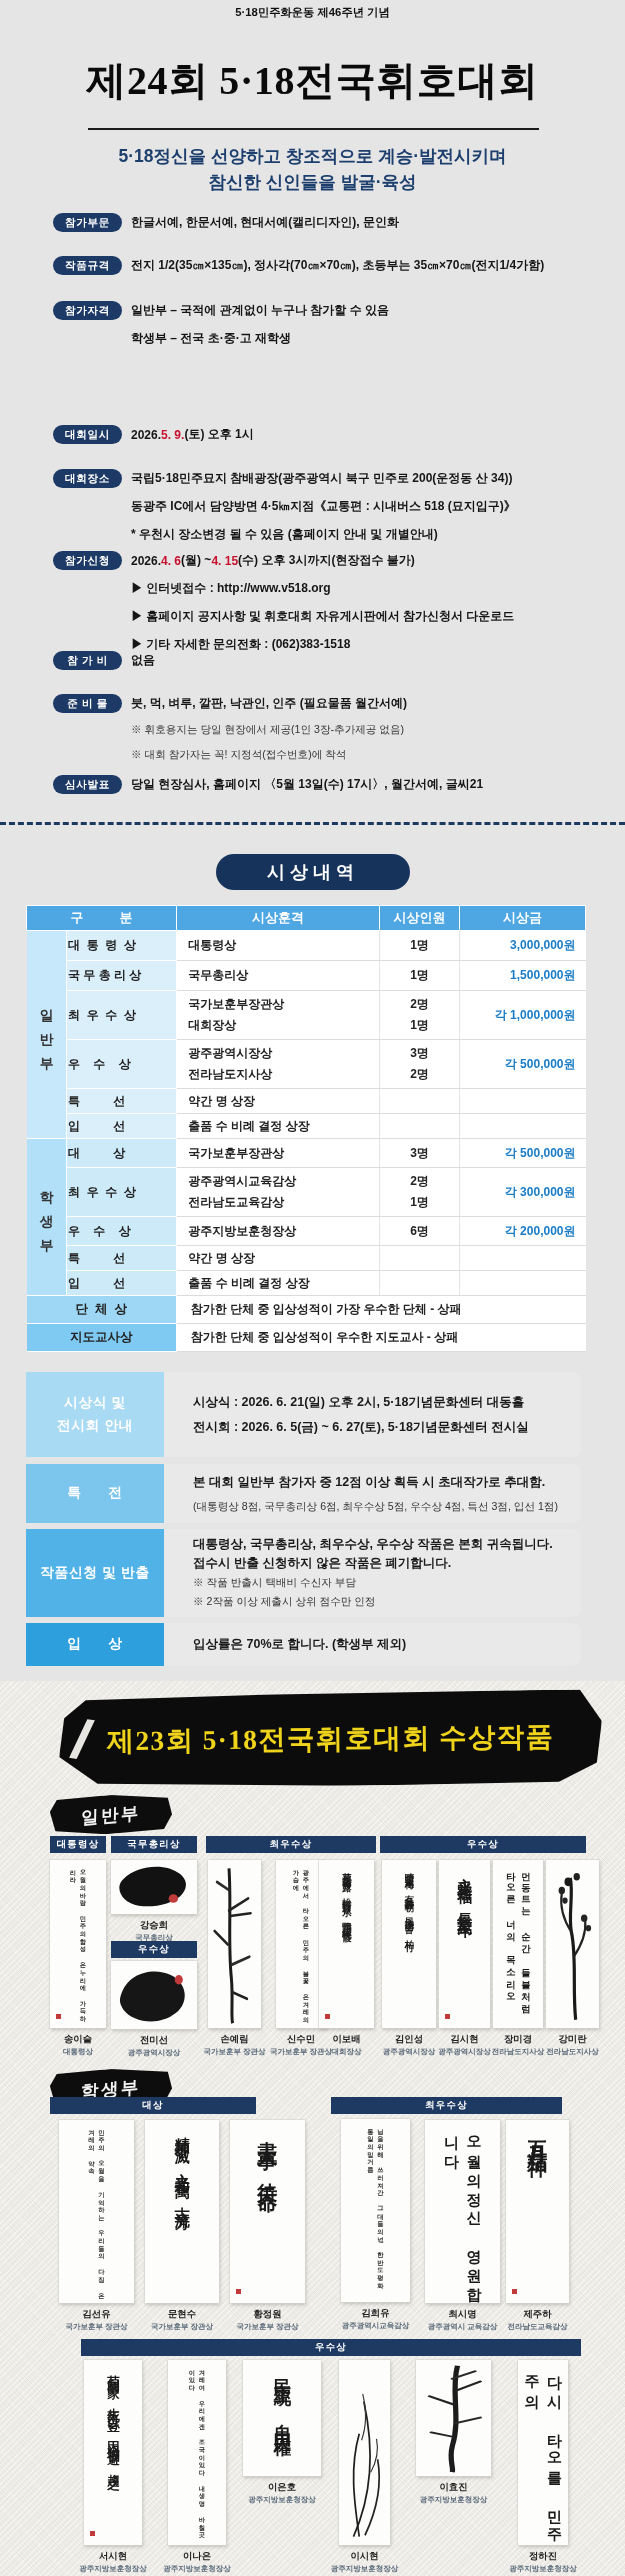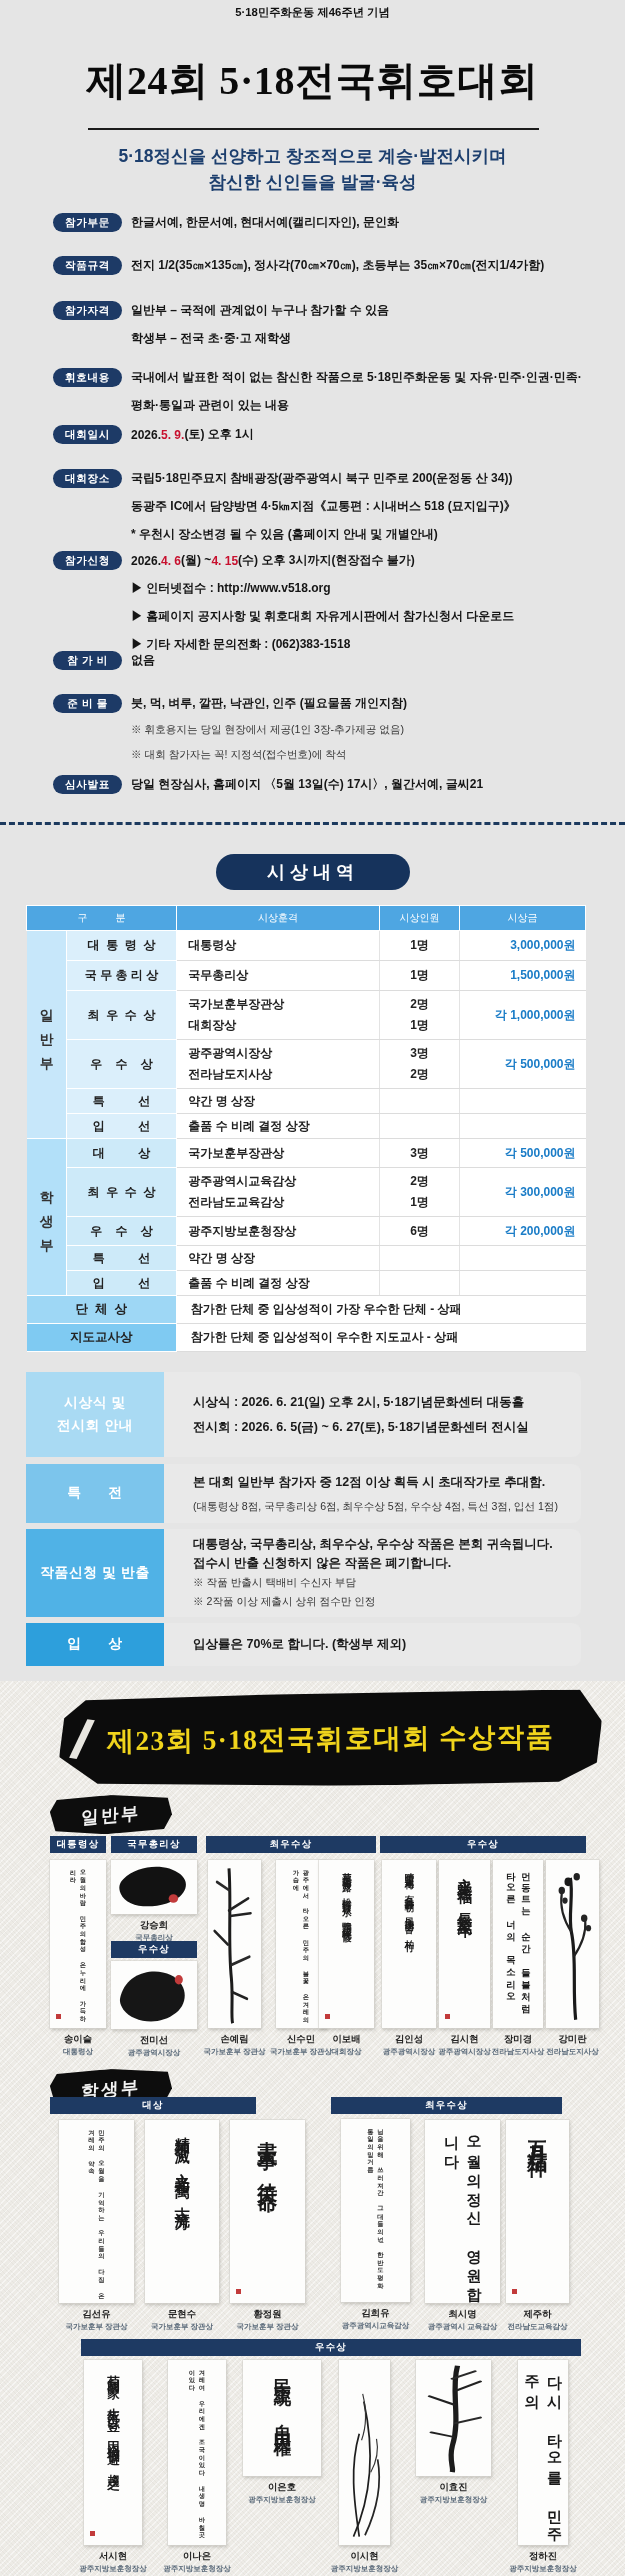--- a/index.html
+++ b/index.html
@@ -119,13 +119,6 @@
     </div>
   </div>
 
-  <div class="abs irow" style="top:368px">
-    <span class="pill">휘호내용</span>
-    <div class="rcontent">
-      <div class="rline">국내에서 발표한 적이 없는 참신한 작품으로 5·18민주화운동 및 자유·민주·인권·민족·</div>
-      <div class="rline">평화·통일과 관련이 있는 내용</div>
-    </div>
-  </div>
 
   <div class="abs irow" style="top:425px">
     <span class="pill">대회일시</span>

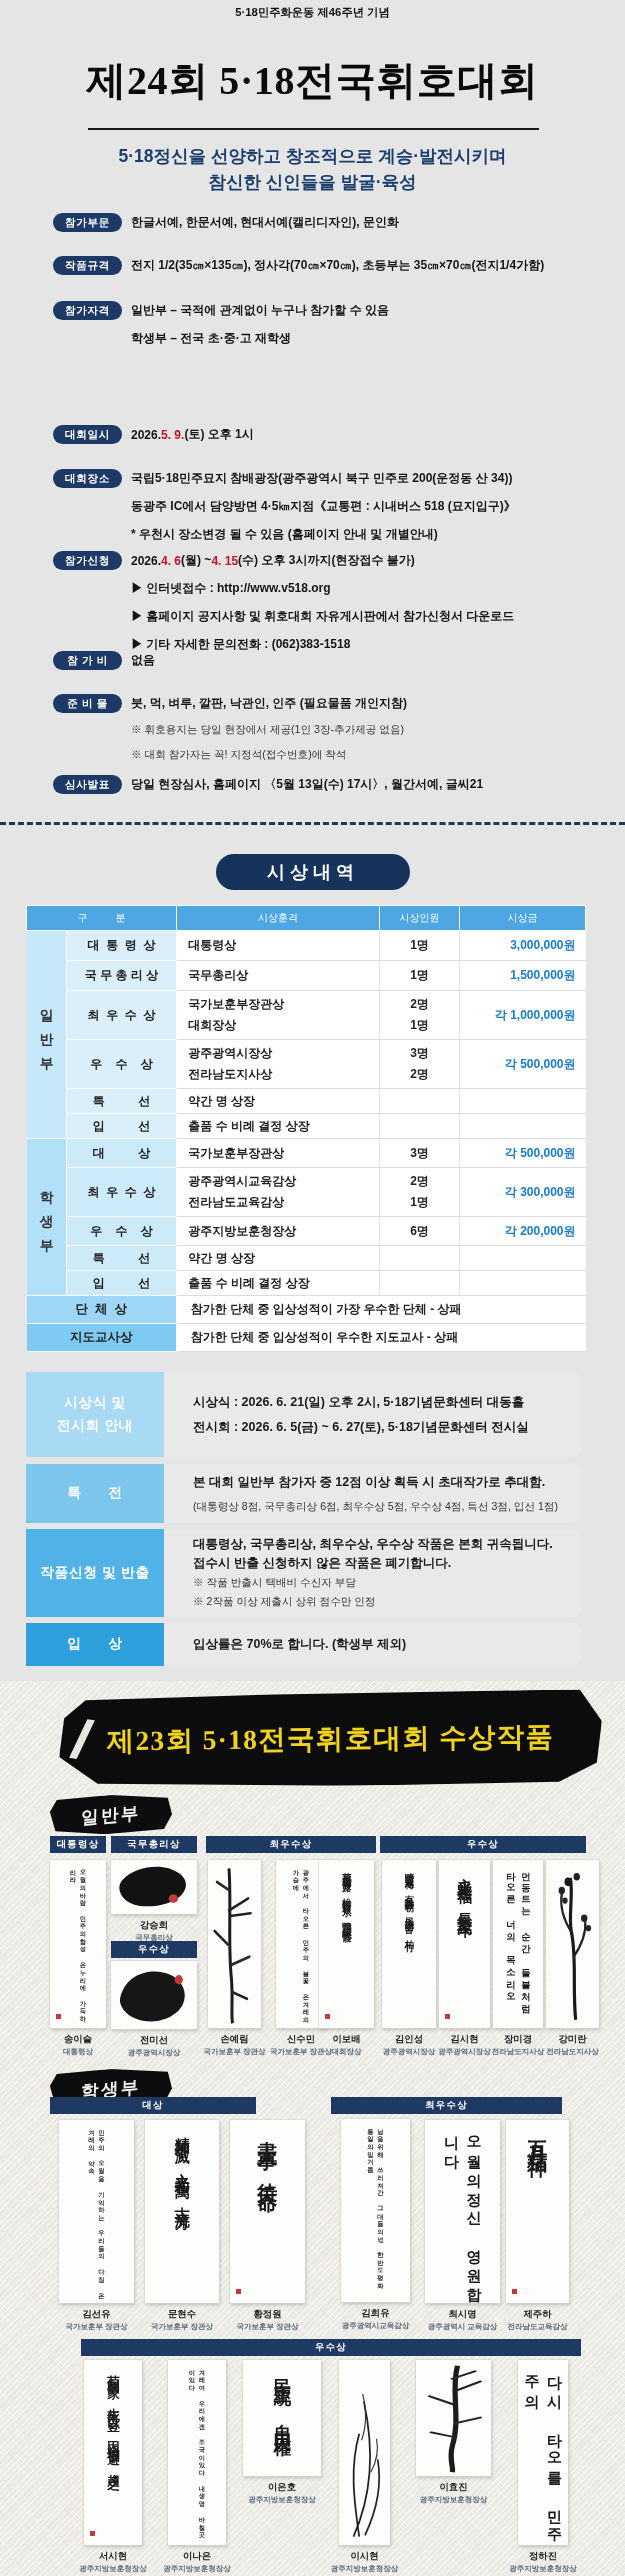--- a/index.html
+++ b/index.html
@@ -166,7 +166,7 @@
   <div class="abs irow" style="top:694px">
     <span class="pill">준 비 물</span>
     <div class="rcontent">
-      <div class="rline">붓, 먹, 벼루, 깔판, 낙관인, 인주 (필요물품 개인지참)</div>
+      <div class="rline">붓, 먹, 벼루, 깔판, 낙관인, 인주 (필요물품 월간서예)</div>
       <div class="rline noteline note">※ 휘호용지는 당일 현장에서 제공(1인 3장-추가제공 없음)</div>
       <div class="rline noteline note">※ 대회 참가자는 꼭! 지정석(접수번호)에 착석</div>
     </div>

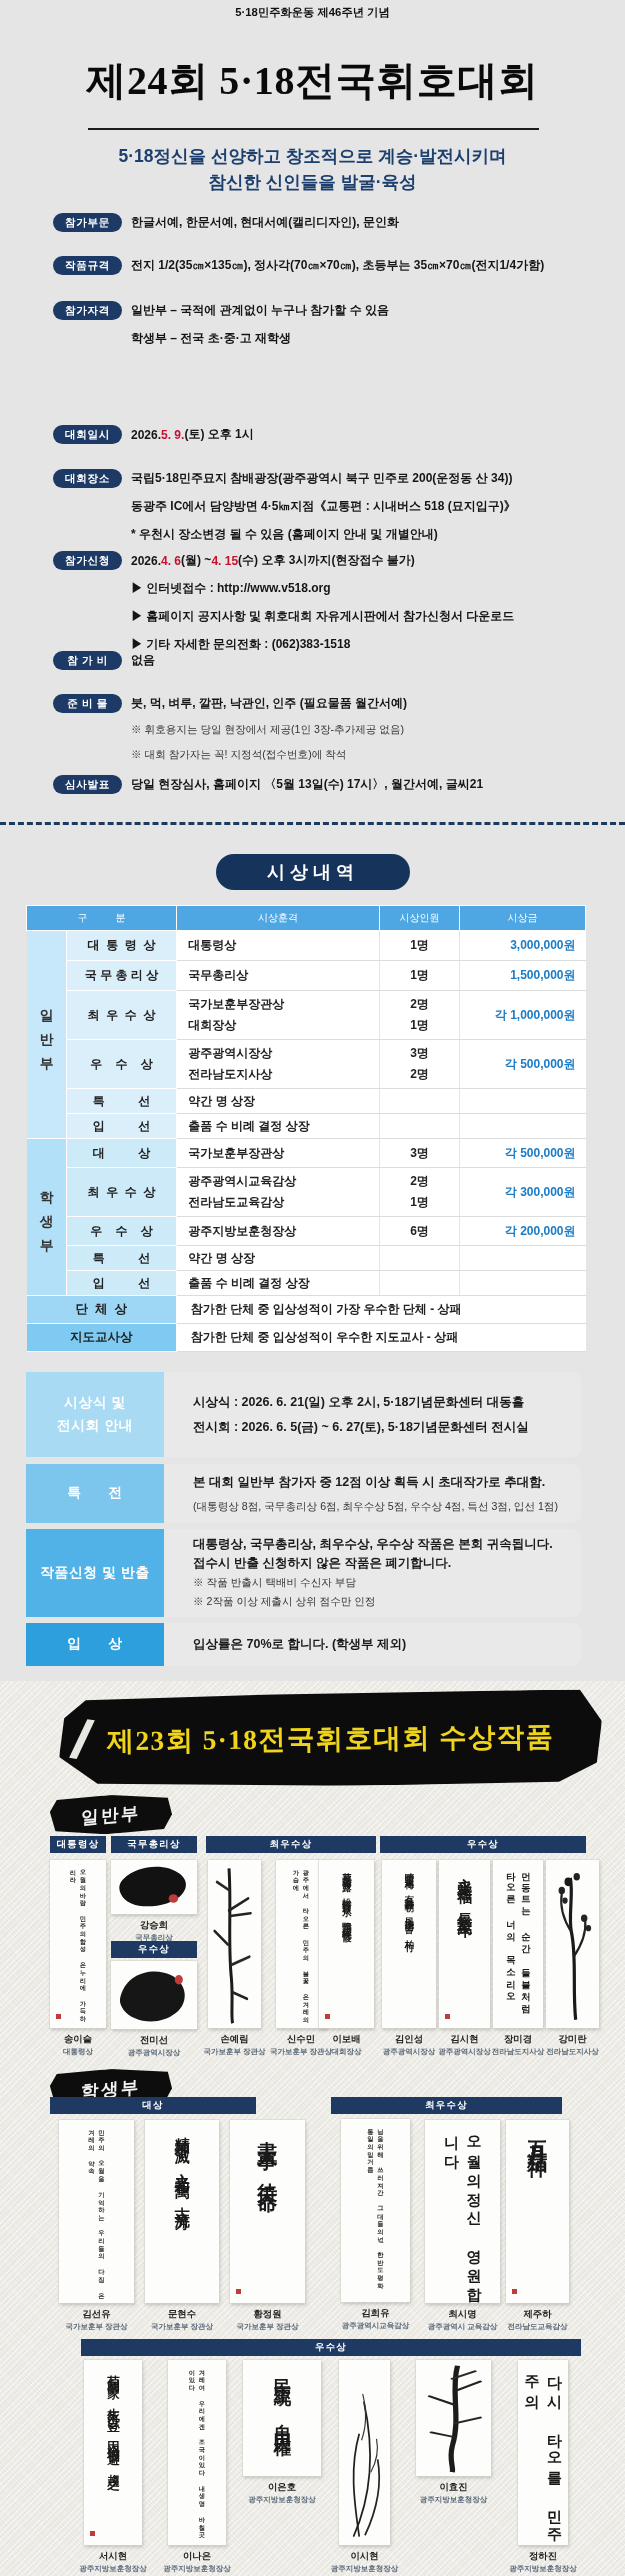--- a/index.html
+++ b/index.html
@@ -31,7 +31,7 @@
 
   
   .atable{position:absolute;top:905px;left:26px;width:558px;border-collapse:collapse;table-layout:fixed;}
-  .atable th{background:#4ea6e2;color:#fff;font-size:10px;font-weight:400;border:1.3px solid #fff;white-space:pre;}
+  .atable th{background:#4ea6e2;color:#fff;font-size:13px;font-weight:700;border:1.3px solid #fff;white-space:pre;}
   .atable td{font-size:12px;font-weight:700;color:#222;border-bottom:0.6px solid #dcdcdc;vertical-align:middle;}
   td.group{background:#c7e7fa;writing-mode:vertical-rl;text-orientation:upright;text-align:center;
            font-size:13.8px;letter-spacing:10px;color:#333;border-right:1.3px solid #fff;border-bottom:1.3px solid #fff;}

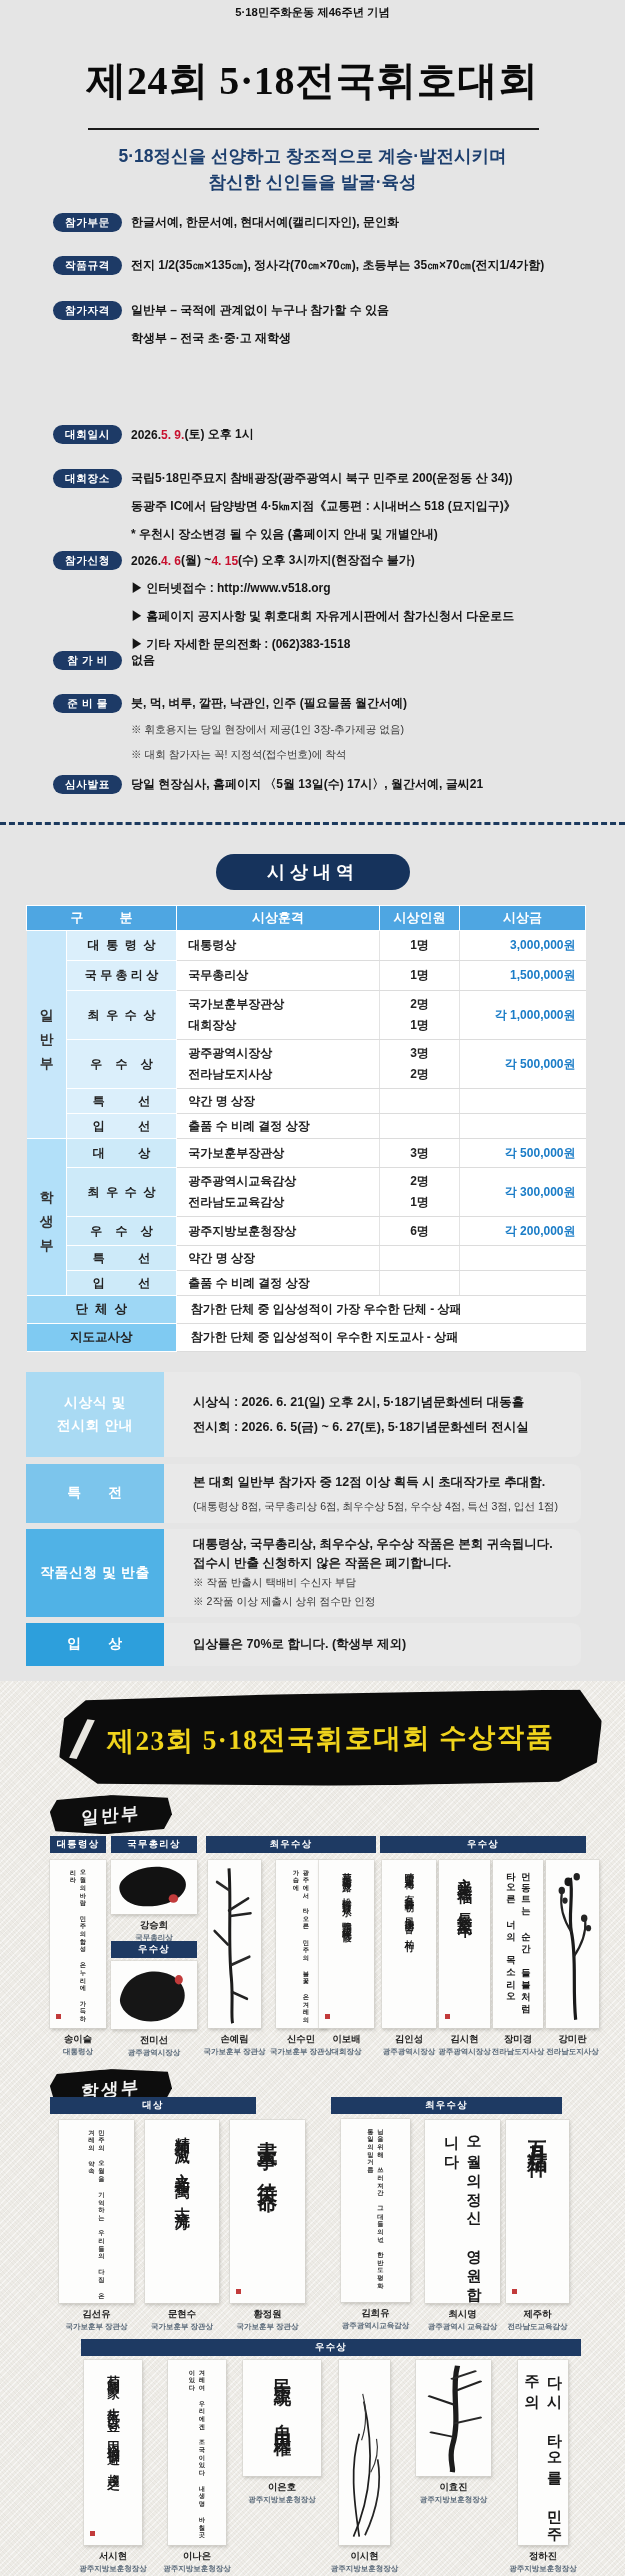--- a/index.html
+++ b/index.html
@@ -36,7 +36,7 @@
   td.group{background:#c7e7fa;writing-mode:vertical-rl;text-orientation:upright;text-align:center;
            font-size:13.8px;letter-spacing:10px;color:#333;border-right:1.3px solid #fff;border-bottom:1.3px solid #fff;}
   td.group.st{background:#b2e0f9;}
-  td.cat{background:#dbeffb;text-align:center;white-space:pre;border-right:1.3px solid #fff;border-bottom:1.3px solid #fff;}
+  td.cat{background:#dbeffb;text-align:left;white-space:pre;border-right:1.3px solid #fff;border-bottom:1.3px solid #fff;}
   td.cat.st{background:#cdeaf9;}
   td.honor{padding-left:11.3px;background:#fff;}
   .hl2 div{line-height:21px;}

